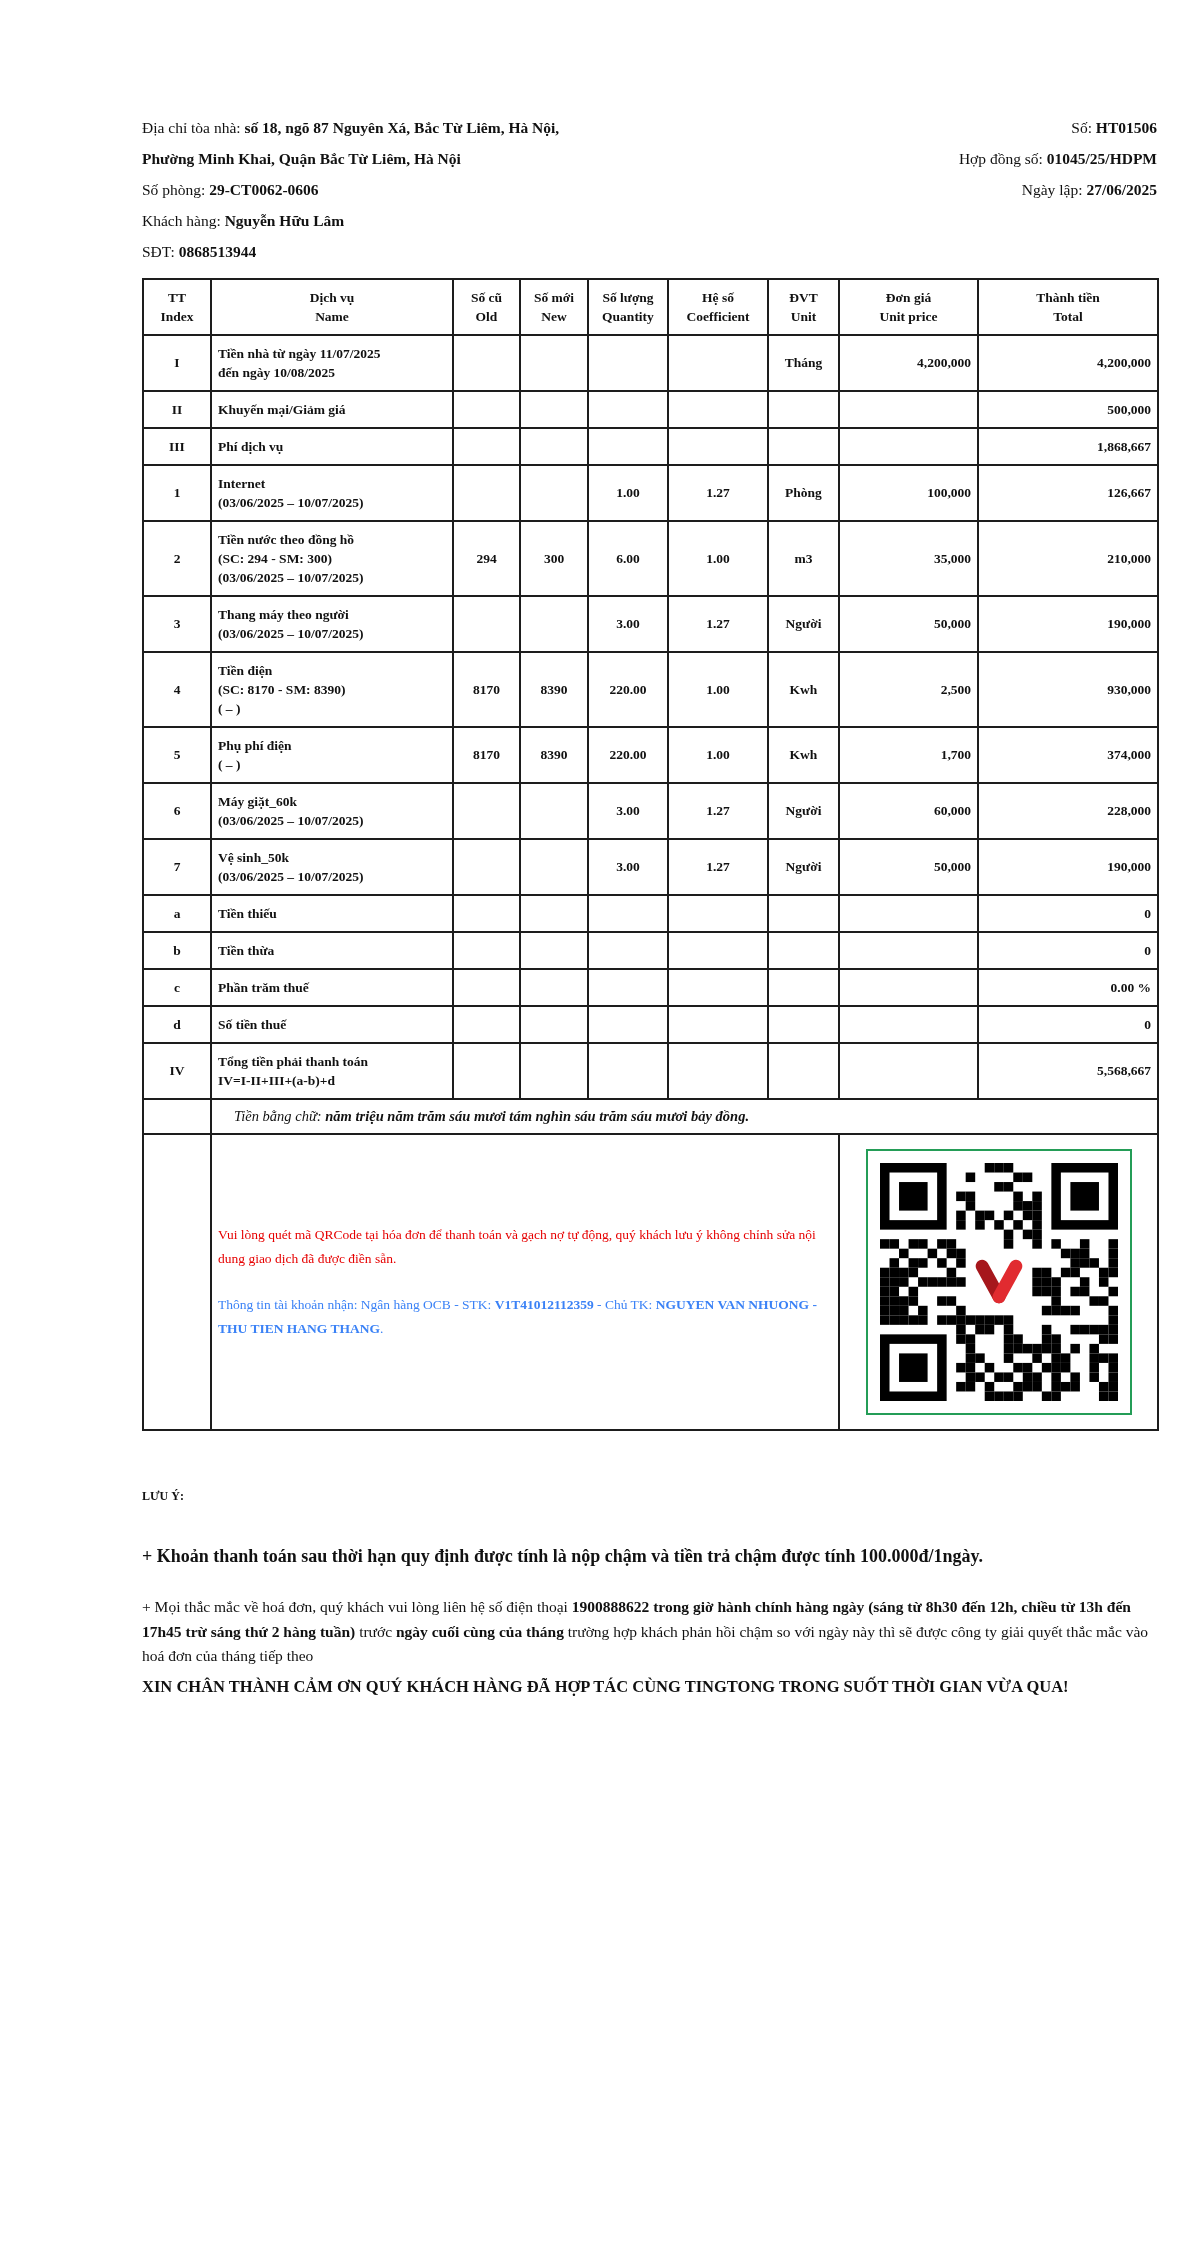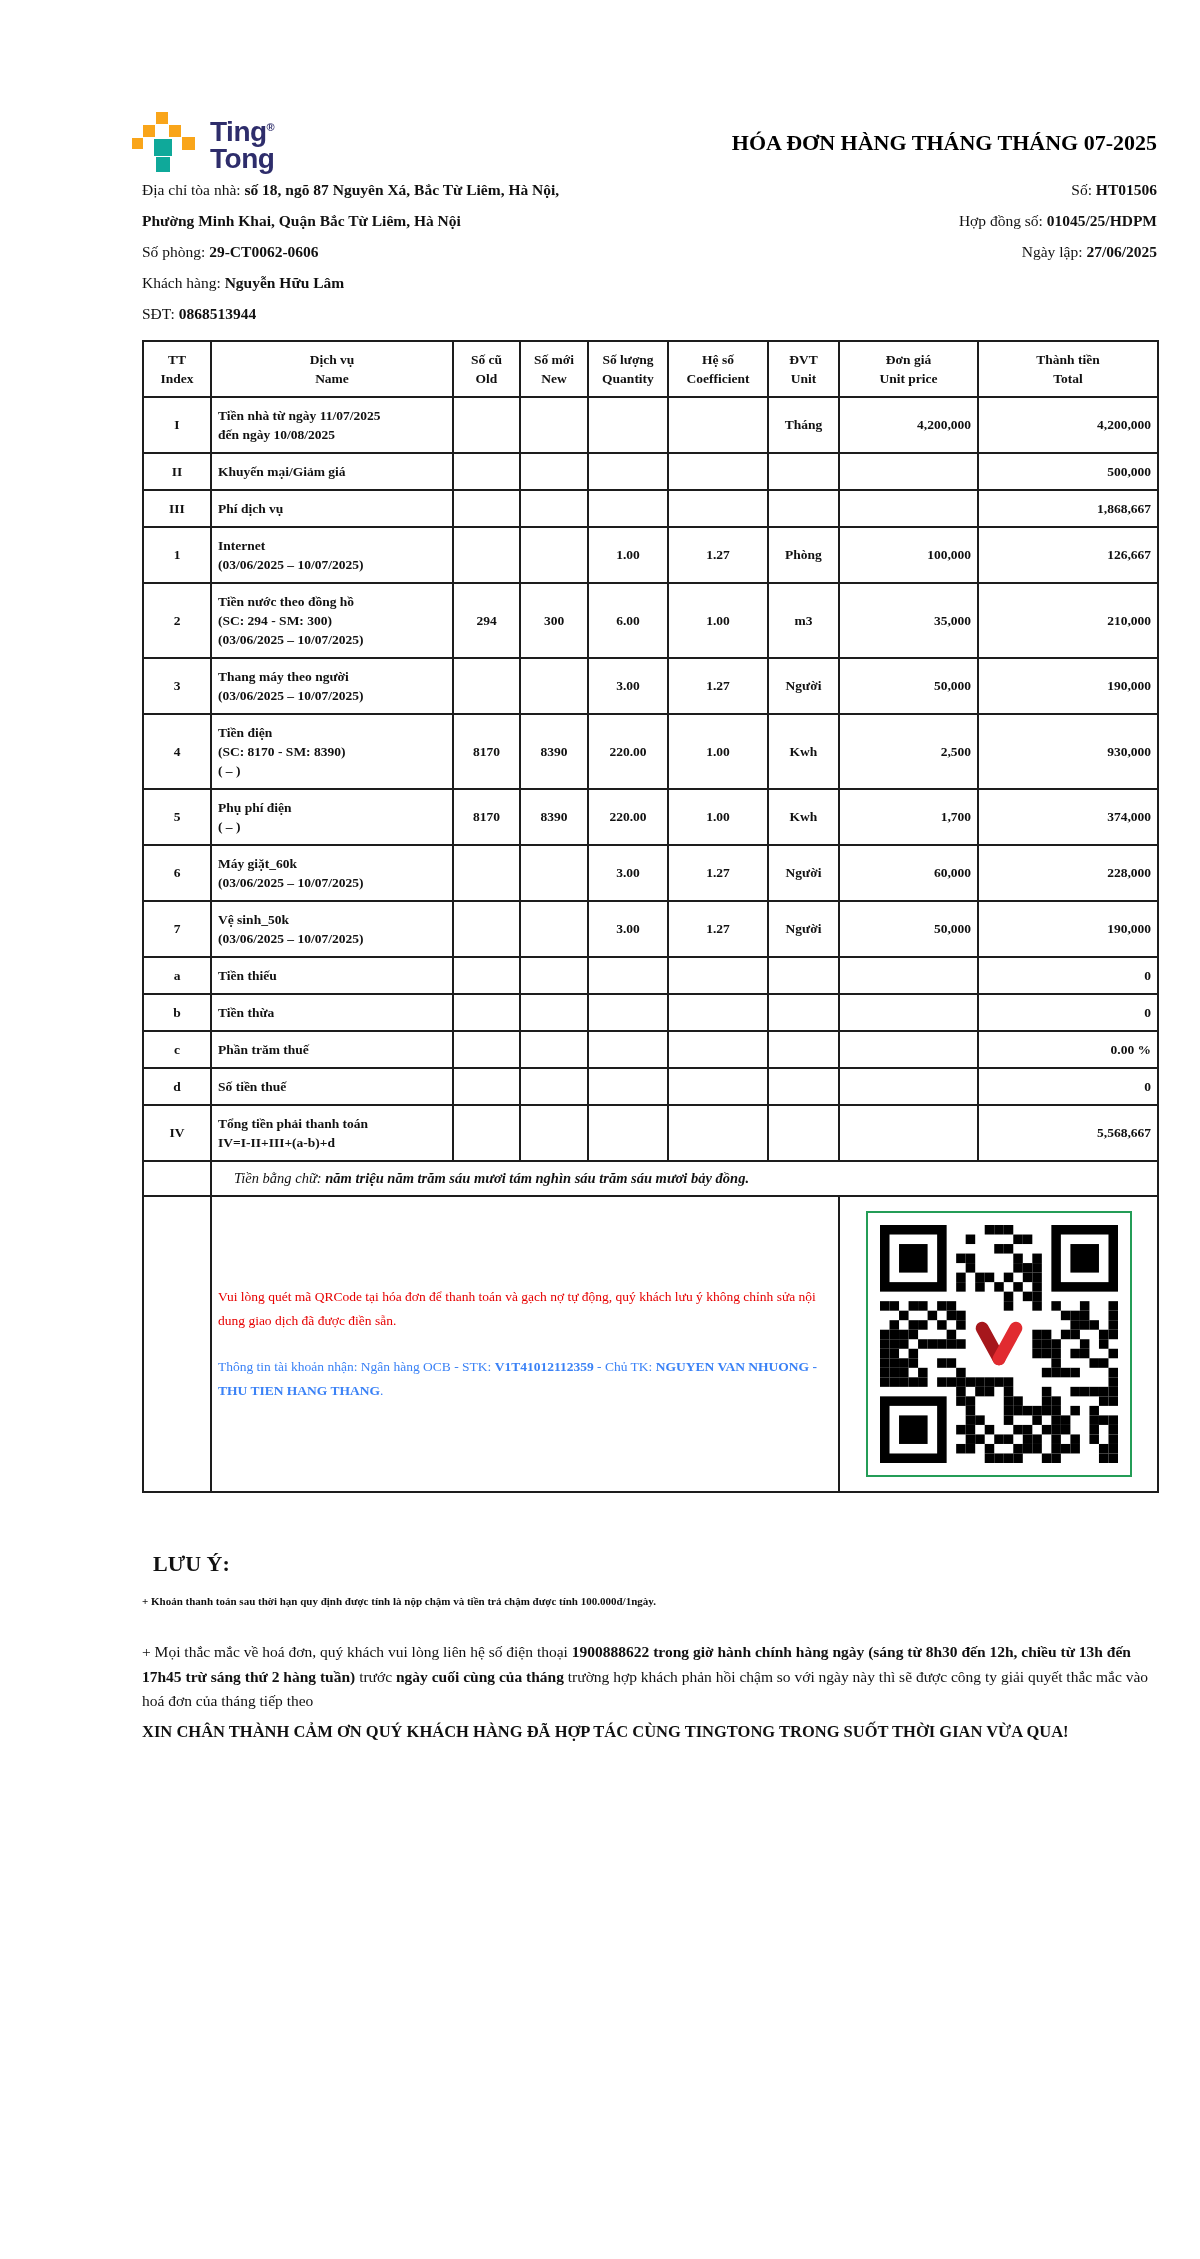--- a/index.html
+++ b/index.html
@@ -52,24 +52,6 @@
 
 <div class="page">
 
-  <div class="hdr">
-    <div class="brand">
-      <div class="logo-icon">
-        <div class="sq" style="left:24px;top:0;width:12px;height:12px;background:#f9a51a;"></div>
-        <div class="sq" style="left:11px;top:13px;width:12px;height:12px;background:#f9a51a;"></div>
-        <div class="sq" style="left:37px;top:13px;width:12px;height:12px;background:#f9a51a;"></div>
-        <div class="sq" style="left:0;top:26px;width:11px;height:11px;background:#f9a51a;"></div>
-        <div class="sq" style="left:50px;top:25px;width:13px;height:13px;background:#f9a51a;"></div>
-        <div class="sq" style="left:22px;top:27px;width:18px;height:17px;background:#0fa99a;"></div>
-        <div class="sq" style="left:24px;top:45px;width:14px;height:15px;background:#0fa99a;"></div>
-      </div>
-      <div class="brand-words">
-        <div><span>Ting</span><sup>®</sup></div>
-        <div>Tong</div>
-      </div>
-    </div>
-    <div class="doc-title">HÓA ĐƠN HÀNG THÁNG THÁNG 07-2025</div>
-  </div>
 
   <div class="info">
     <div class="info-row">

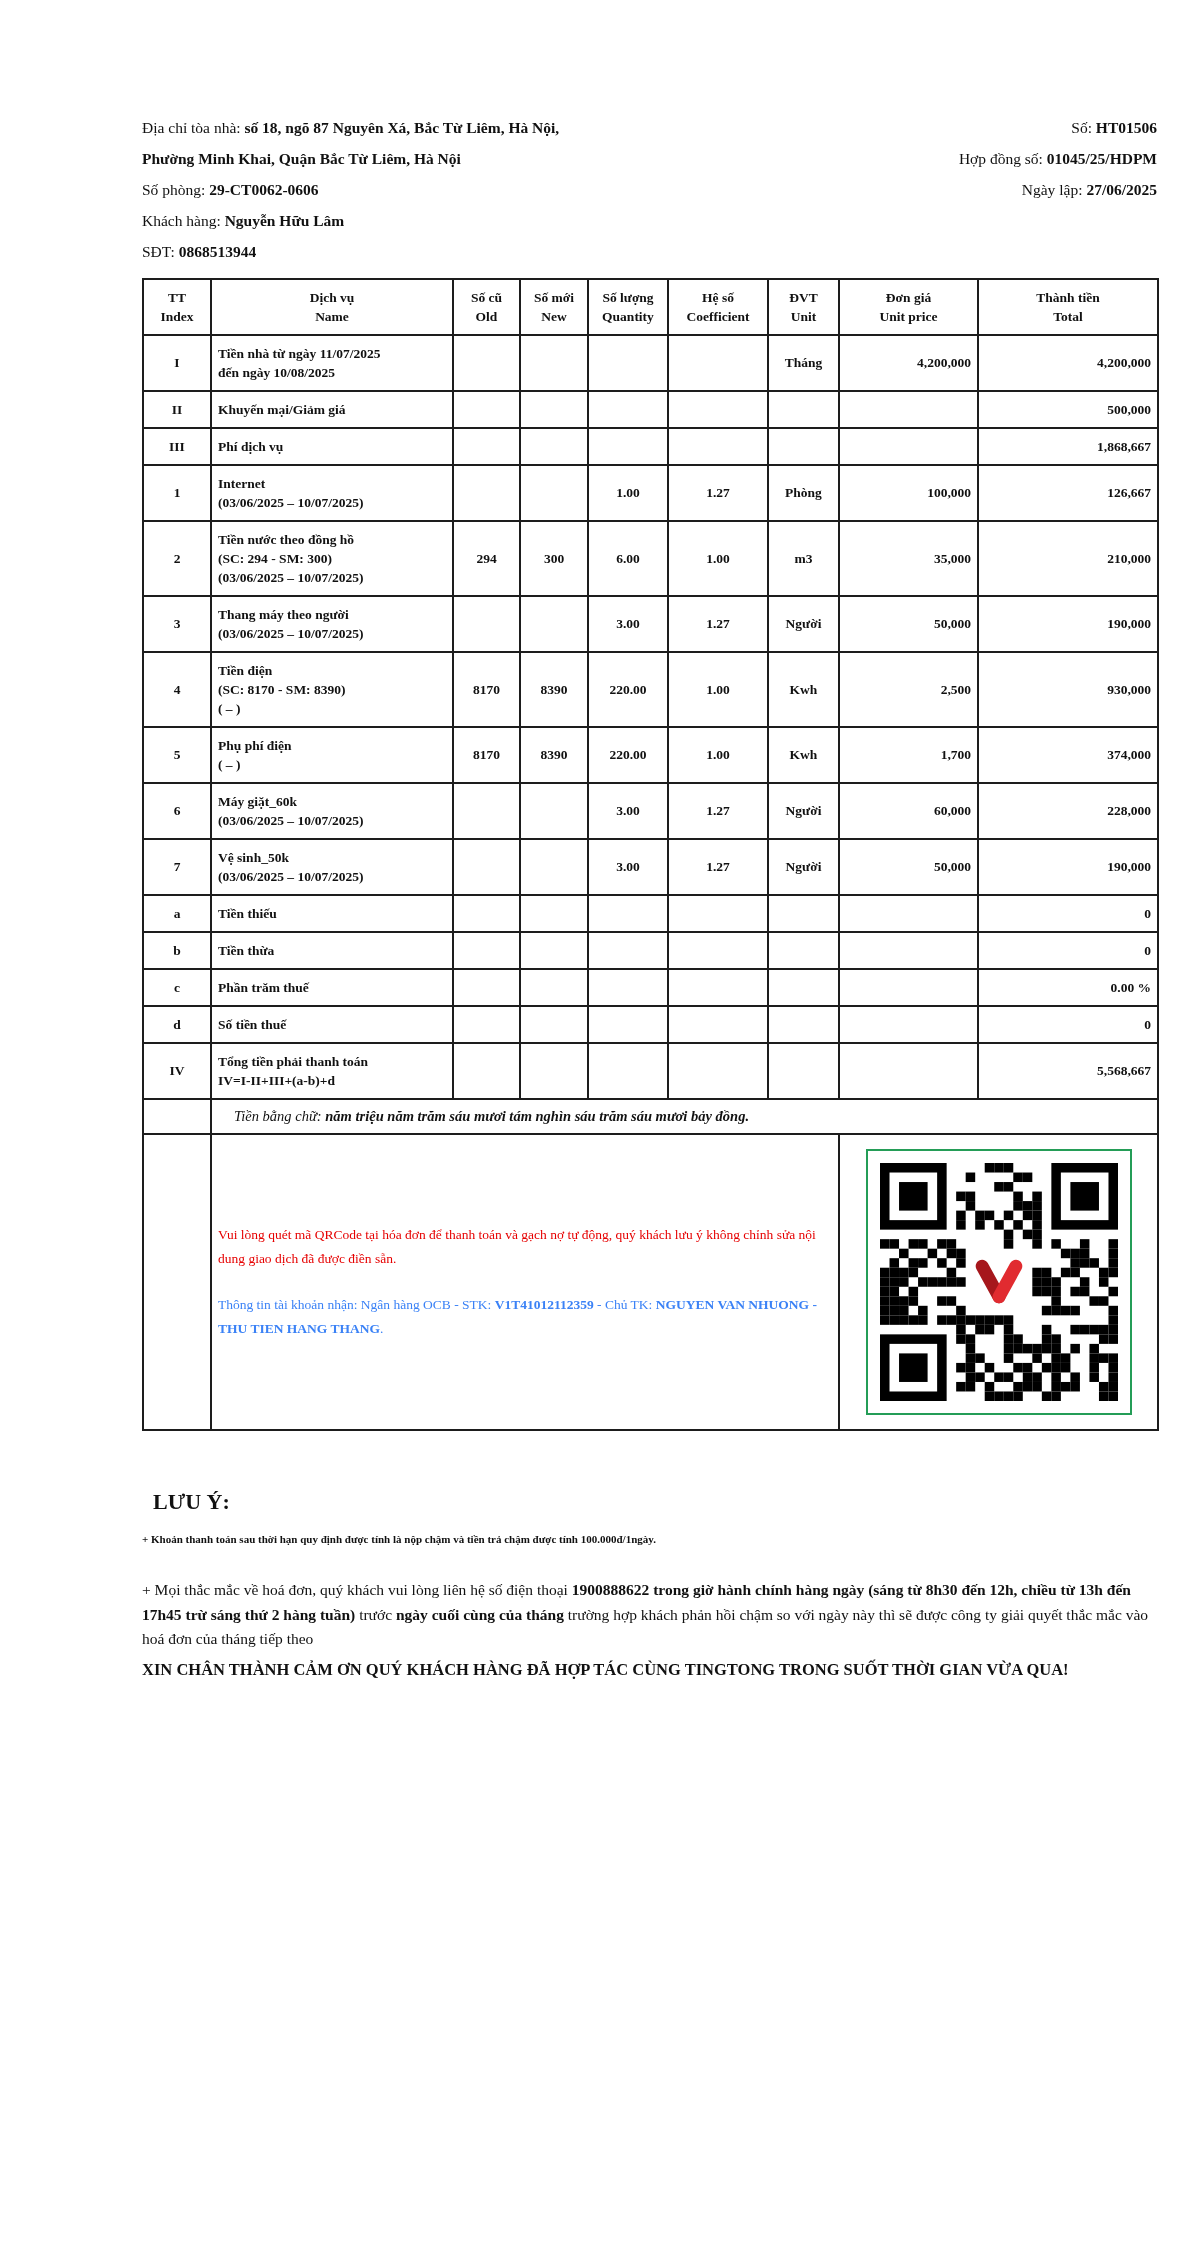--- a/index.html
+++ b/index.html
@@ -42,7 +42,7 @@
 
   
   .footer { margin-top:58px; width:1015px; }
-  .f-head { font-size:22px; font-weight:bold;margin-left:11px; }
+  .f-head { font-size:12px; font-weight:bold; }
   .f-note1 { margin-top:12px; font-size:11px; font-weight:bold; line-height:25px; }
   .f-note2 { margin-top:26px; font-size:15.5px; line-height:24.5px; }
   .f-thanks { margin-top:4px; font-size:16.5px; font-weight:bold; line-height:27px; }

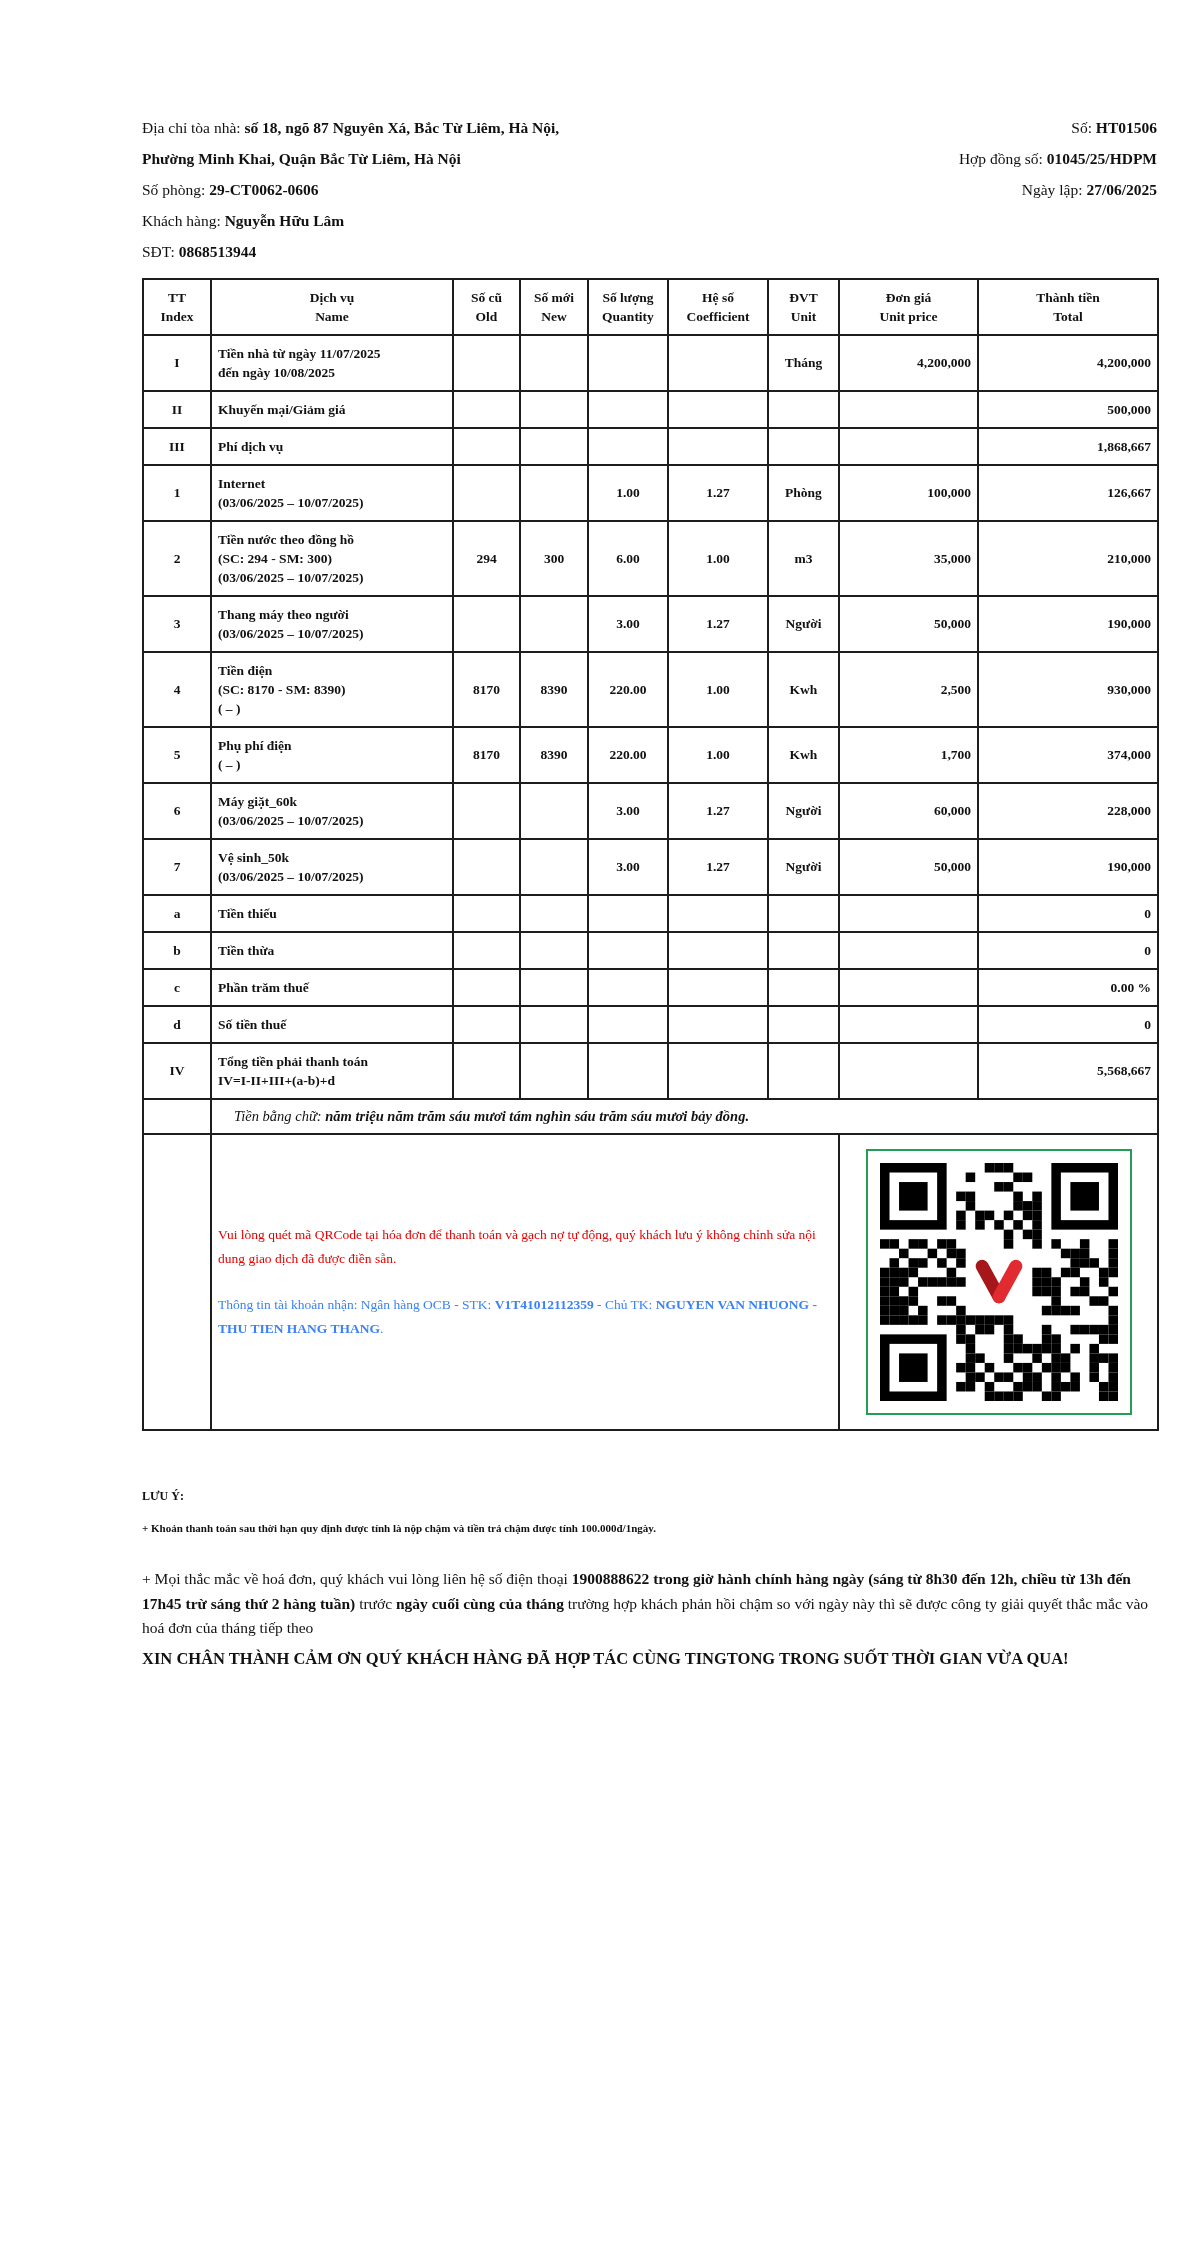--- a/index.html
+++ b/index.html
@@ -43,7 +43,7 @@
   
   .footer { margin-top:58px; width:1015px; }
   .f-head { font-size:12px; font-weight:bold; }
-  .f-note1 { margin-top:12px; font-size:11px; font-weight:bold; line-height:25px; }
+  .f-note1 { margin-top:40px; font-size:18px; font-weight:bold; line-height:25px; }
   .f-note2 { margin-top:26px; font-size:15.5px; line-height:24.5px; }
   .f-thanks { margin-top:4px; font-size:16.5px; font-weight:bold; line-height:27px; }
 </style>

